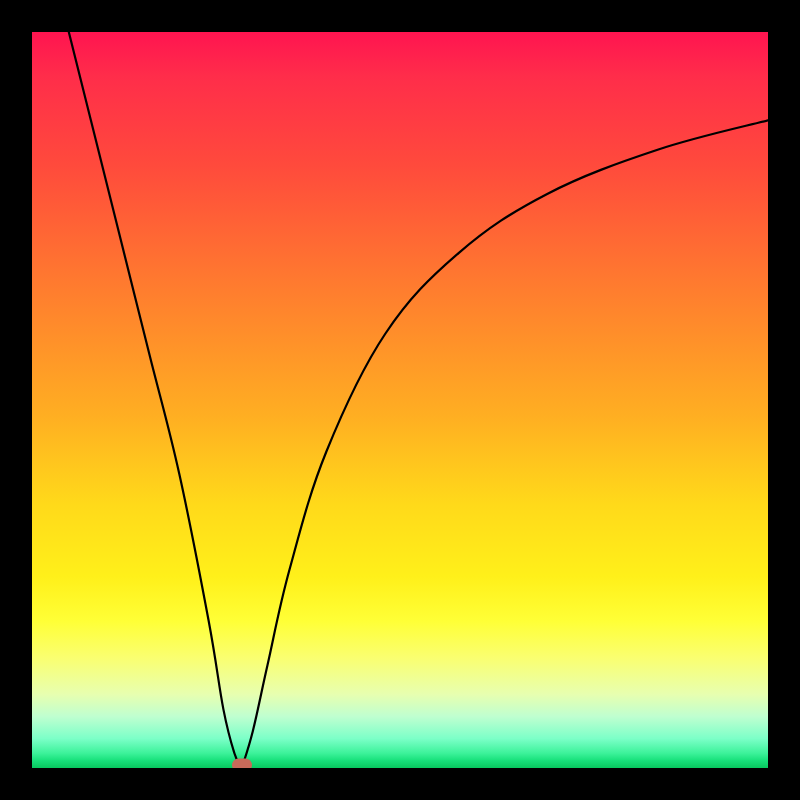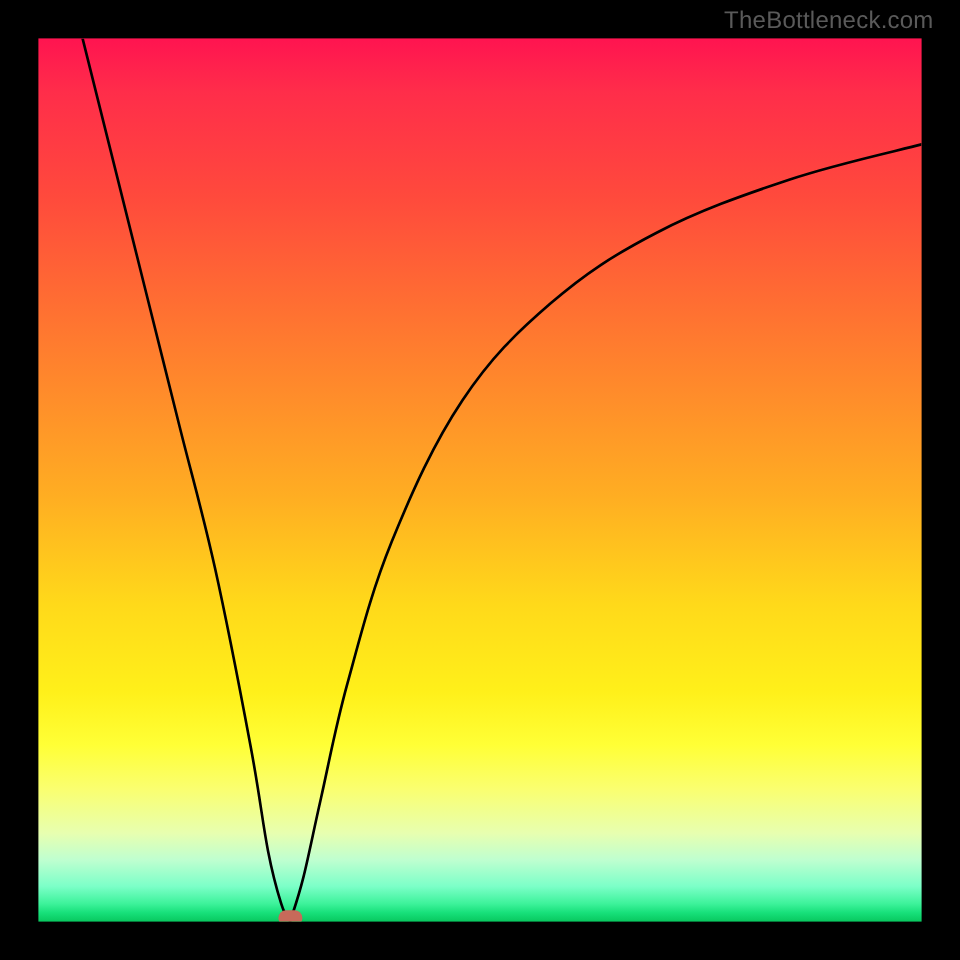--- a/index.html
+++ b/index.html
@@ -86,7 +86,6 @@
 
   </div>
 
-  <div class="attribution">TheBottleneck.com</div>
 
 </div>
 

